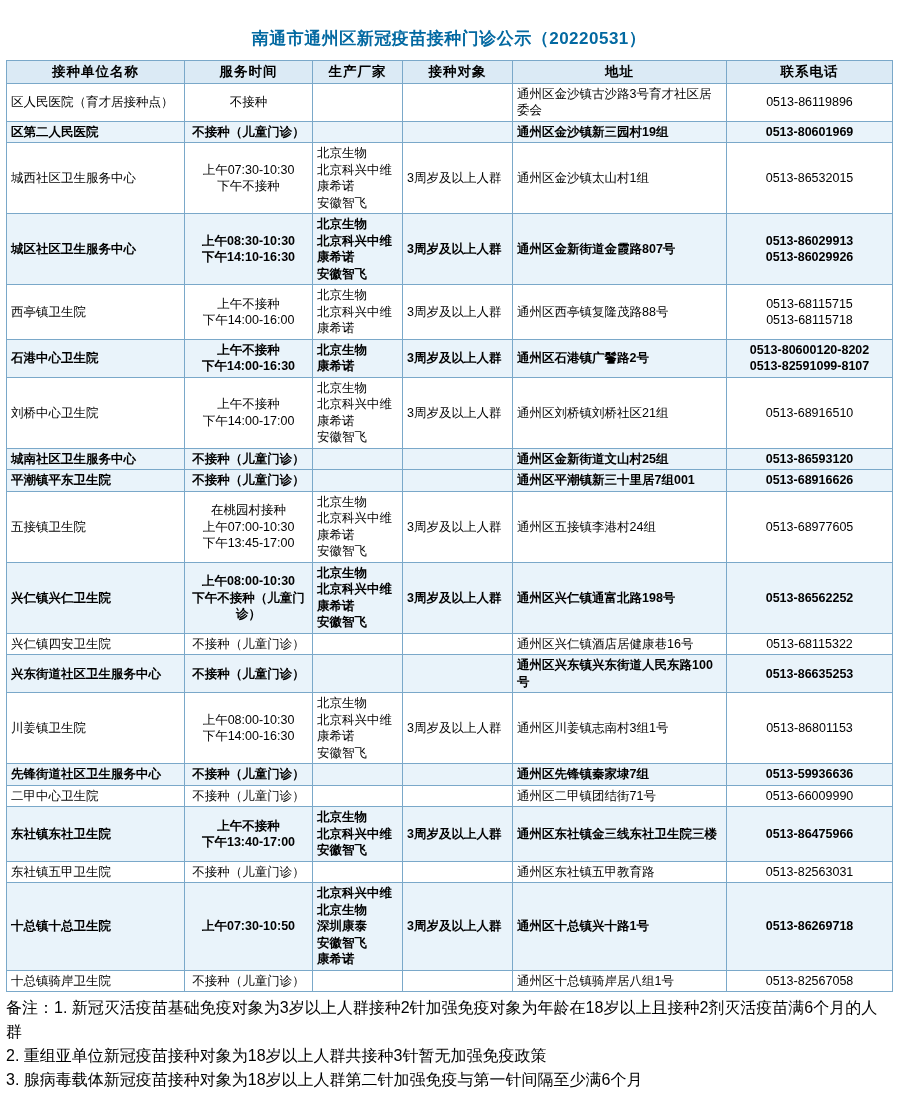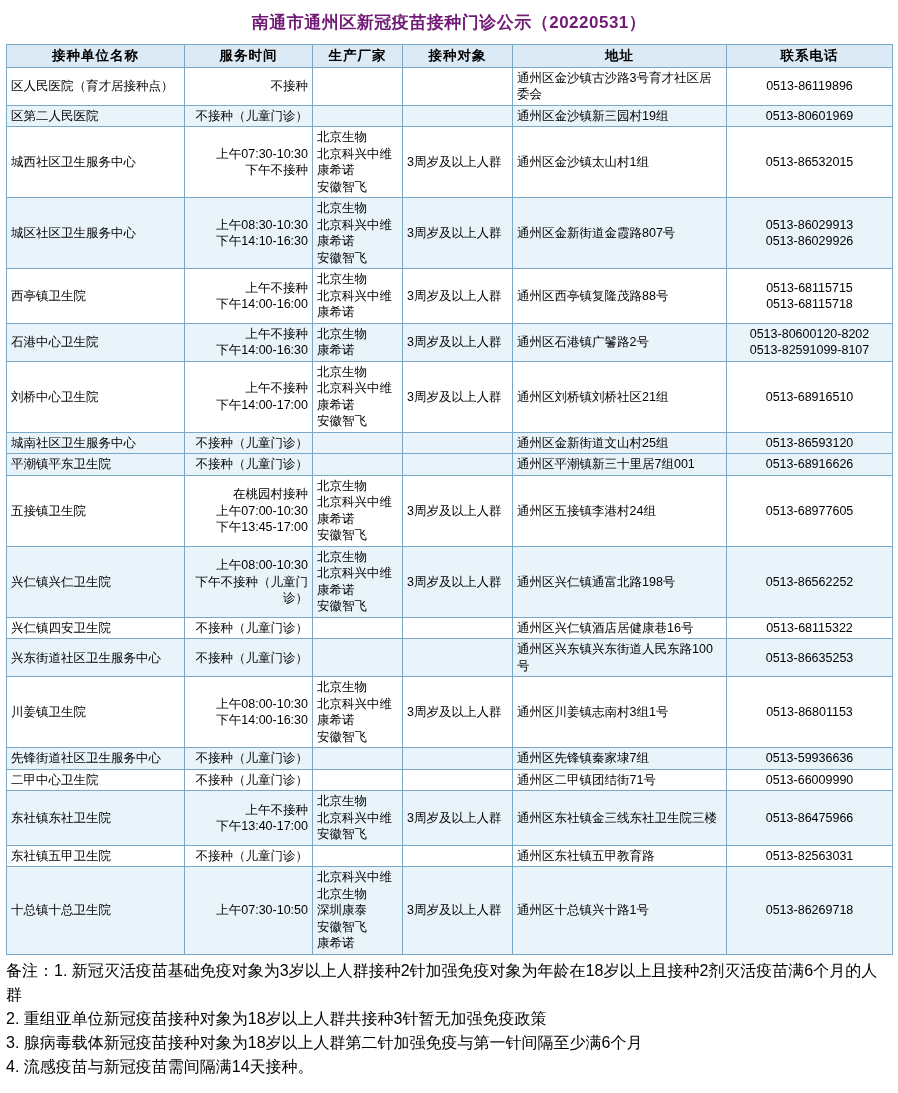--- a/index.html
+++ b/index.html
@@ -24,7 +24,8 @@
     font-weight: bold;
     letter-spacing: 0.5px;
     padding: 11px 0 10px 0;
-    color: #701a75;
+    color: #0369a1;
+    margin-top: 16px;
   }
   table.vax {
     border-collapse: collapse;

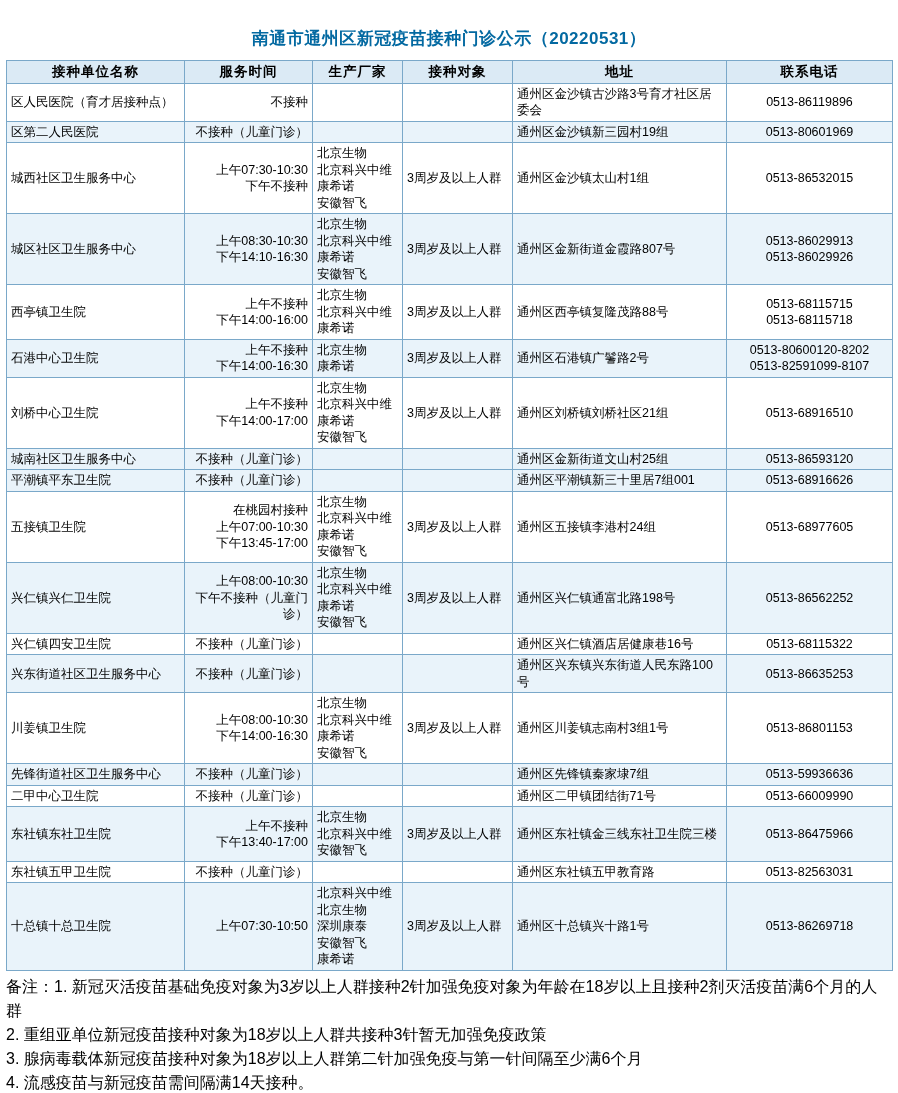--- a/index.html
+++ b/index.html
@@ -58,7 +58,7 @@
   tr.alt td { background: #e9f3fa; }
   tr.norm td { background: #ffffff; }
   td.name { text-align: left; padding-left: 6px; }
-  td.time { text-align: right; padding-left: 6px; white-space: pre-line; }
+  td.time { text-align: center; padding-left: 6px; white-space: pre-line; }
   td.maker { text-align: left; padding-left: 6px; white-space: pre-line; }
   td.target { text-align: left; padding-left: 6px; }
   td.addr { text-align: left; padding-left: 6px; }

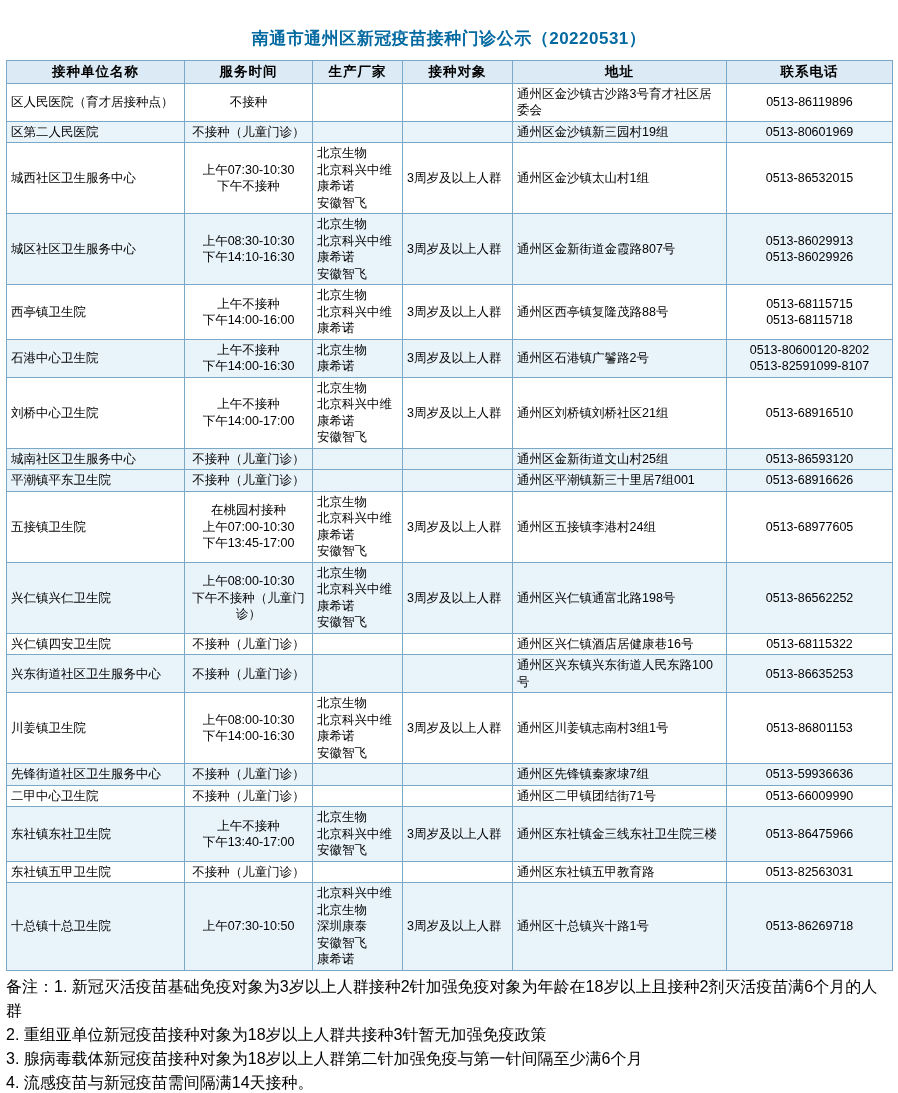--- a/index.html
+++ b/index.html
@@ -55,7 +55,7 @@
     height: 16px;
     letter-spacing: 1px;
   }
-  tr.alt td { background: #e9f3fa; }
+  tr.alt td { background: #e9f3fa; font-weight: bold; }
   tr.norm td { background: #ffffff; }
   td.name { text-align: left; padding-left: 6px; }
   td.time { text-align: center; padding-left: 6px; white-space: pre-line; }

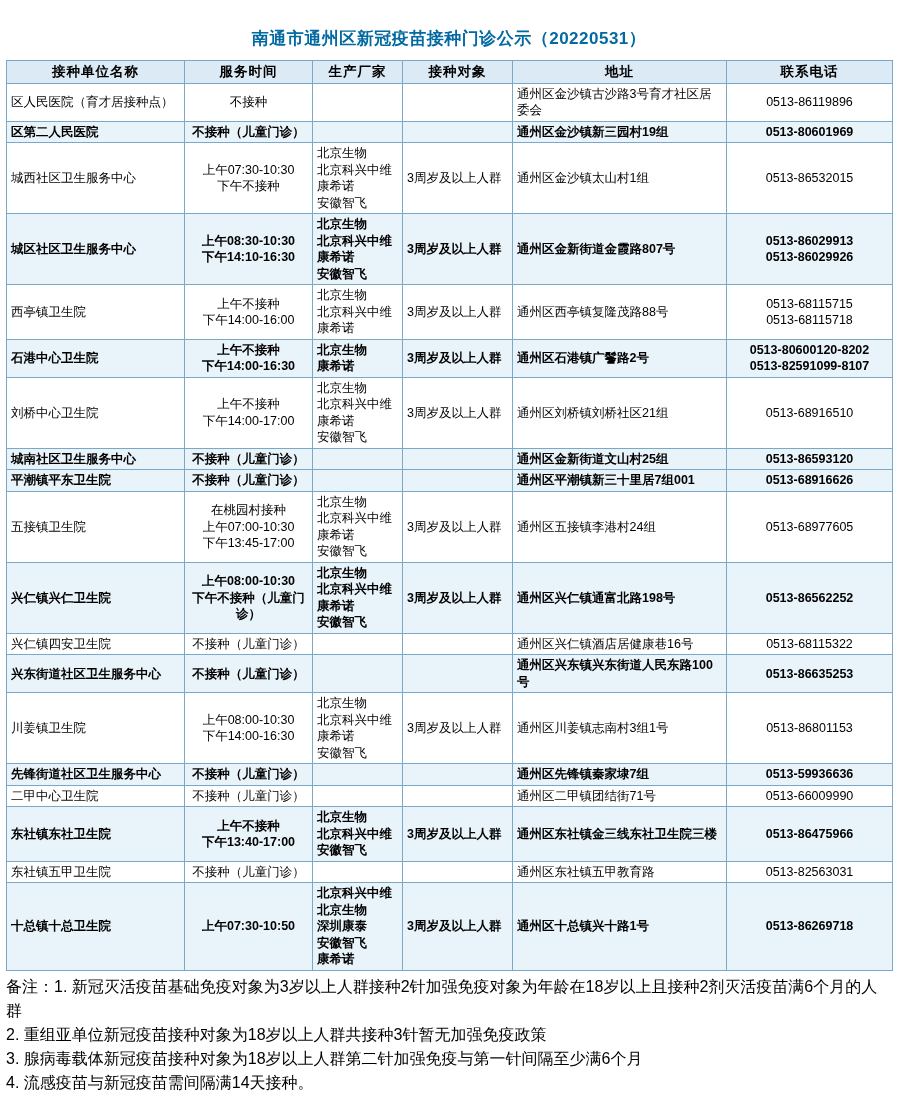--- a/index.html
+++ b/index.html
@@ -289,6 +289,14 @@
           <td class="addr">通州区十总镇兴十路1号</td>
           <td class="phone">0513-86269718</td>
         </tr>
+        <tr class="norm">
+          <td class="name">十总镇骑岸卫生院</td>
+          <td class="time">不接种（儿童门诊）</td>
+          <td class="maker"></td>
+          <td class="target"></td>
+          <td class="addr">通州区十总镇骑岸居八组1号</td>
+          <td class="phone">0513-82567058</td>
+        </tr>
       </tbody>
   </table>
 

